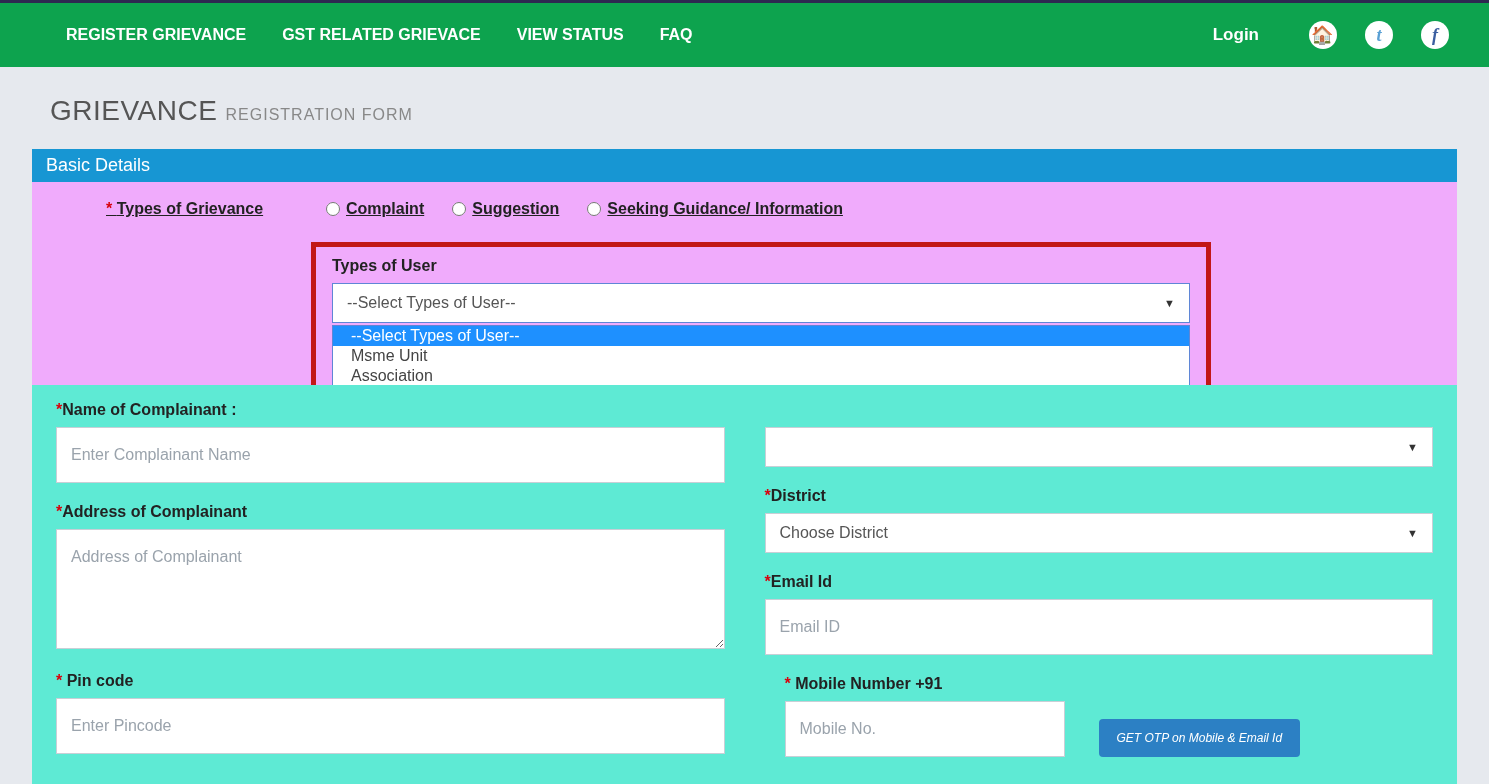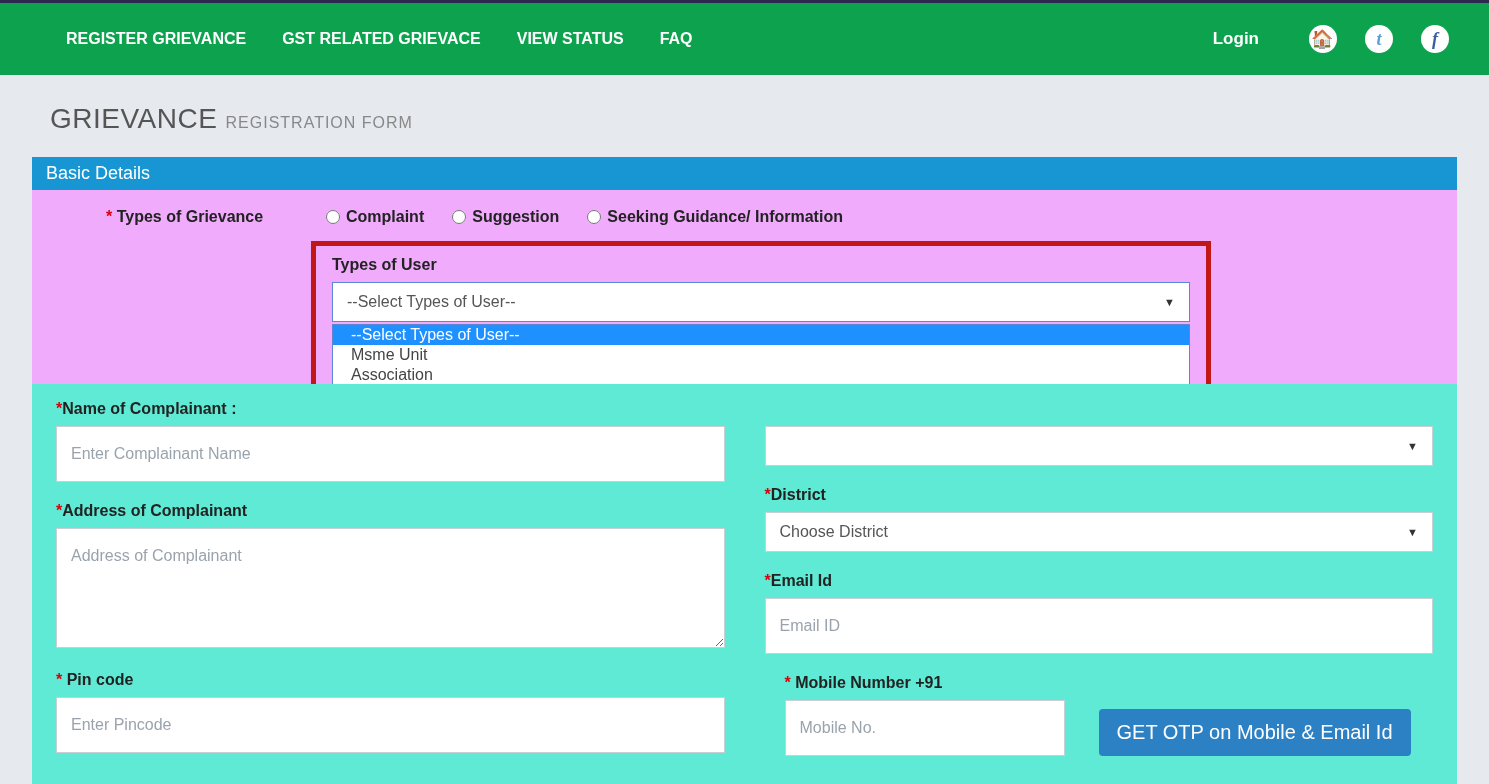--- a/index.html
+++ b/index.html
@@ -15,7 +15,7 @@
   }
   .topbar {
     background: #0da34e;
-    height: 72px;
+    height: 64px;
     display: flex;
     align-items: center;
     padding: 0 40px 0 48px;

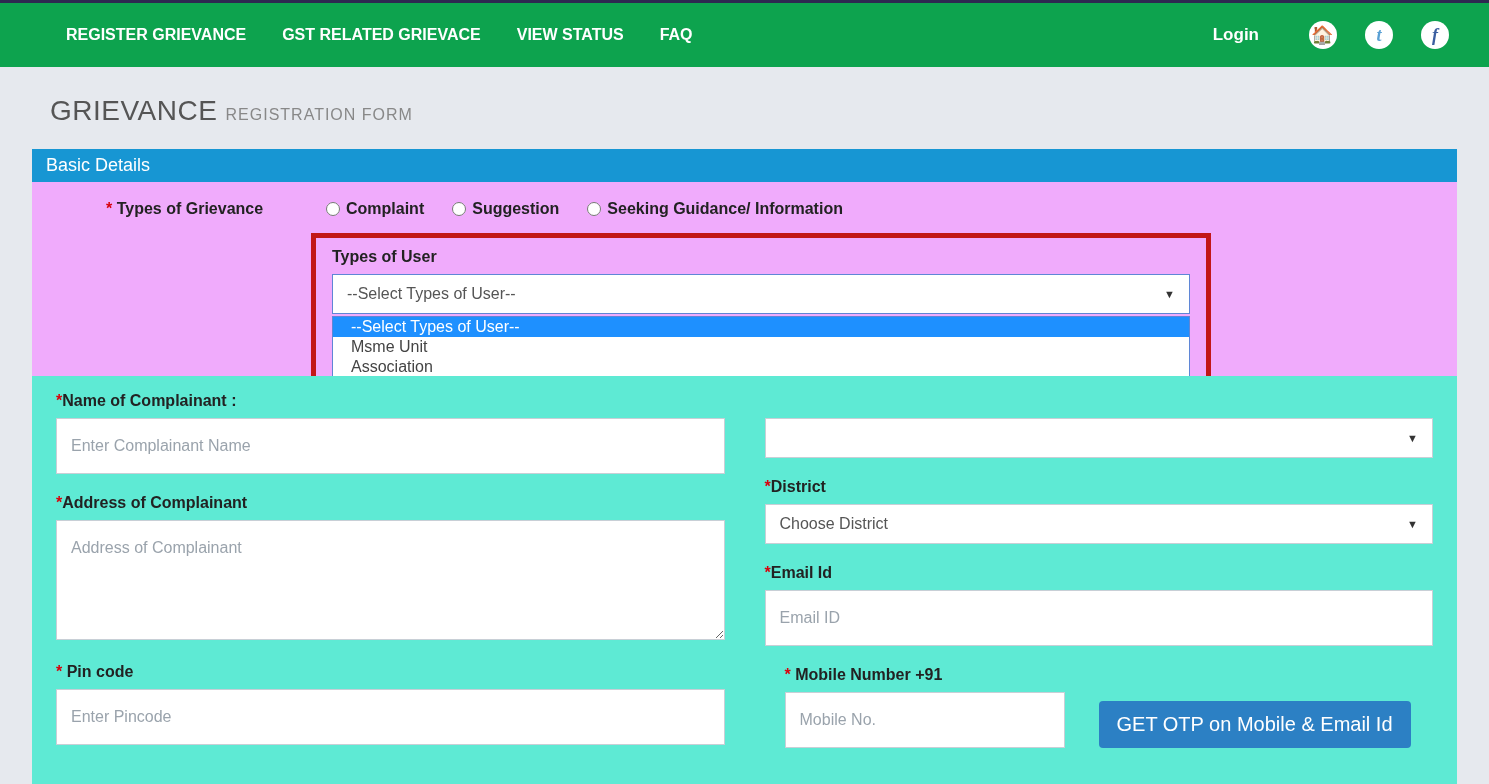--- a/index.html
+++ b/index.html
@@ -106,6 +106,7 @@
     display: flex;
     align-items: flex-start;
     gap: 40px;
+    text-decoration: underline;
   }
   .types-row .label-col { width: 230px; padding-left: 50px; text-align: left; }
 

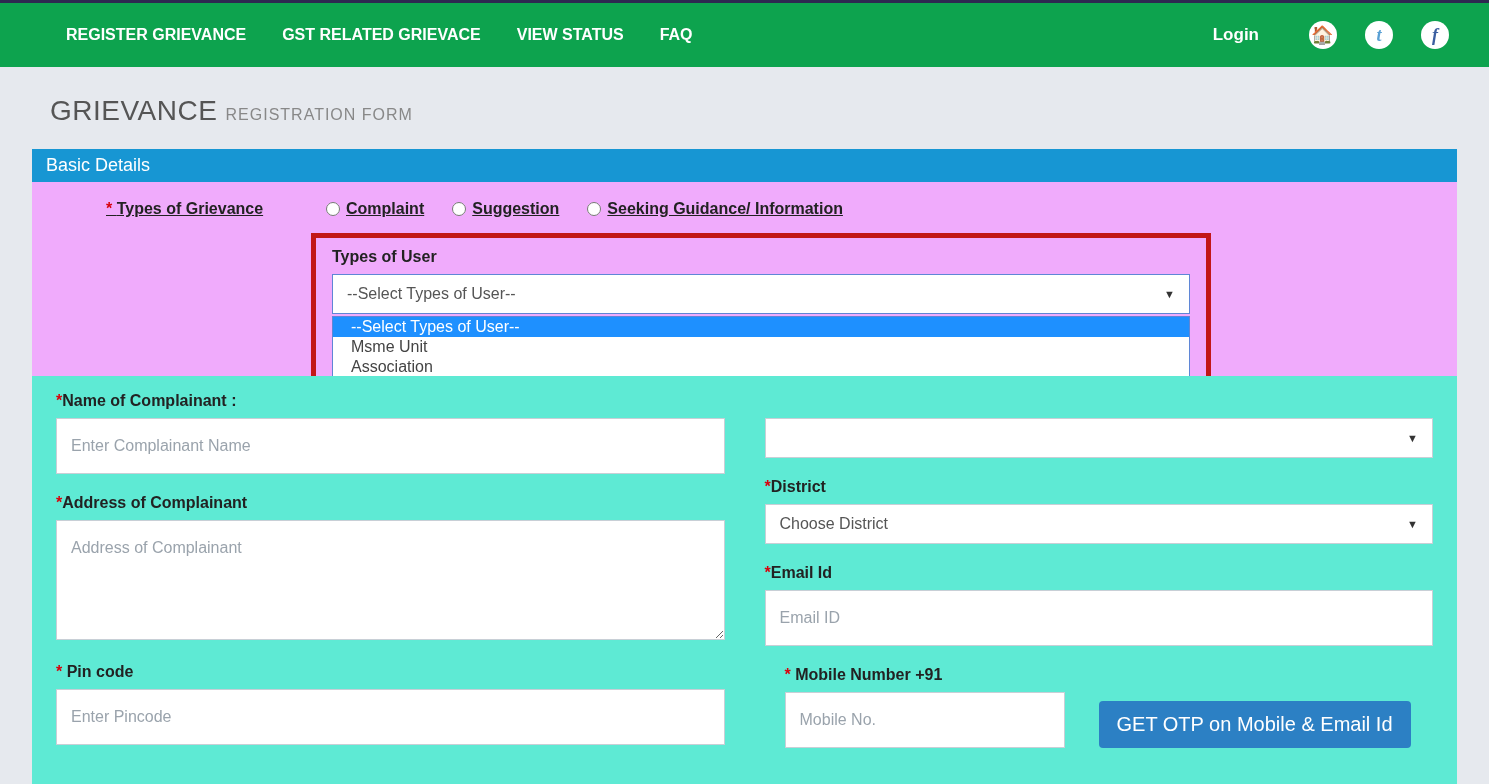--- a/index.html
+++ b/index.html
@@ -142,7 +142,7 @@
   .highlight-box {
     border: 5px solid #c21717;
     padding: 10px 16px 0 16px;
-    margin-top: 7px;
+    margin-top: 16px;
     position: relative;
     width: 900px;
   }

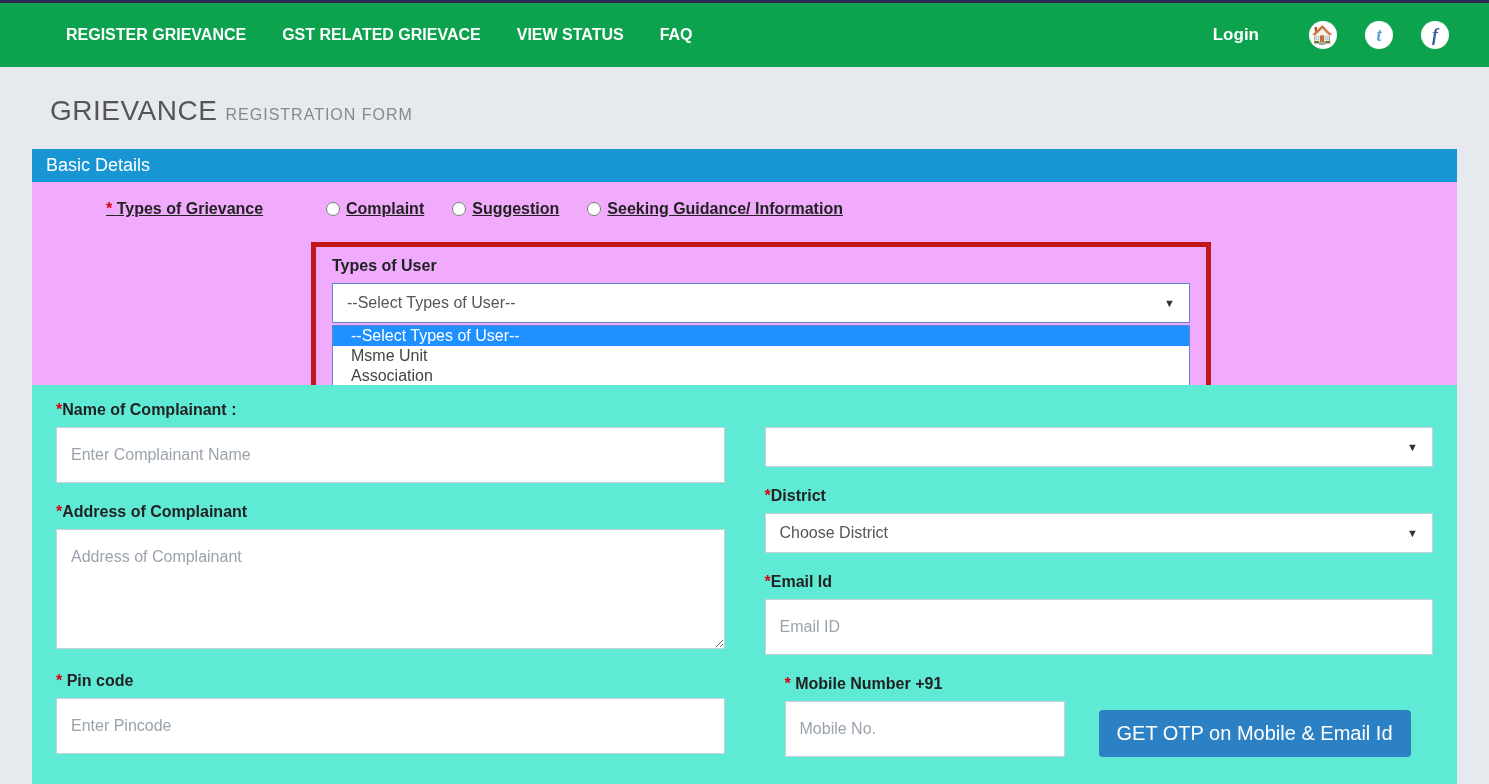--- a/index.html
+++ b/index.html
@@ -174,9 +174,10 @@
     color: #fff;
     border: none;
     padding: 12px 18px;
-    font-size: 20px;
+    font-size: 12px;
     border-radius: 4px;
     cursor: pointer;
+    font-style: italic;
   }
 
   .mobile-row { display: flex; gap: 34px; align-items: flex-end; }

